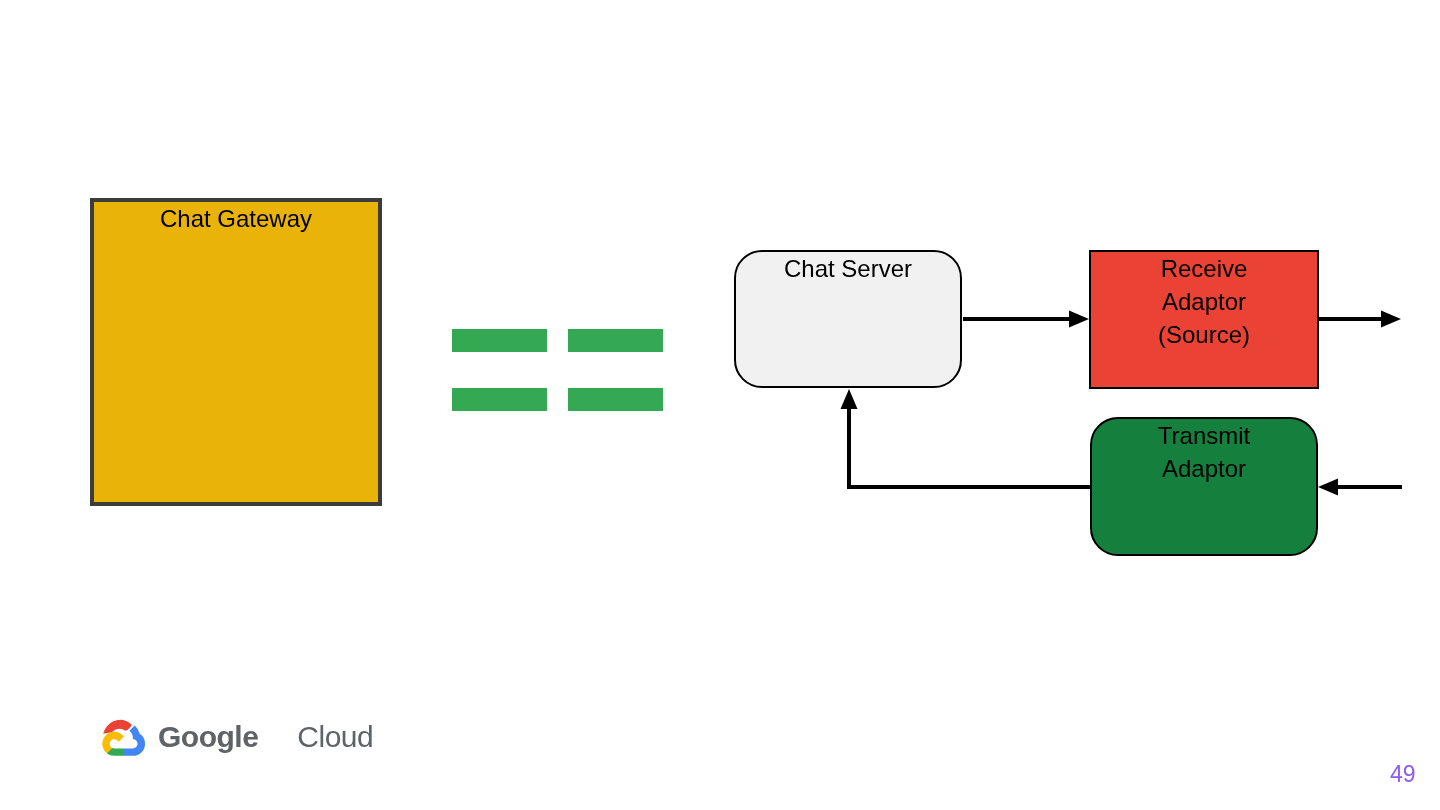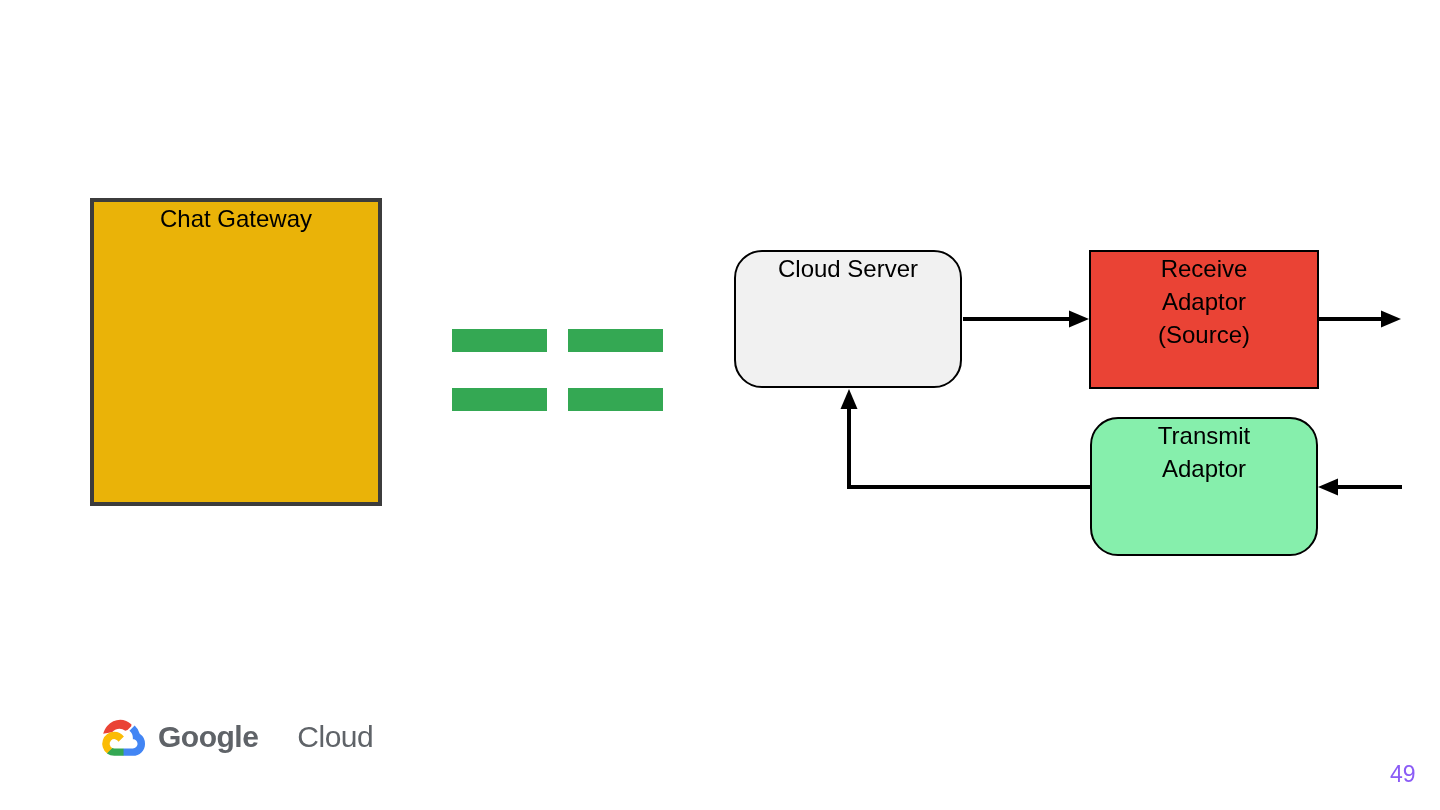--- a/index.html
+++ b/index.html
@@ -121,7 +121,7 @@
   </div>
 
   <div class="node server">
-    <span>Cloud Server</span>
+    <span>Chat Server</span>
   </div>
 
   <div class="node receive">

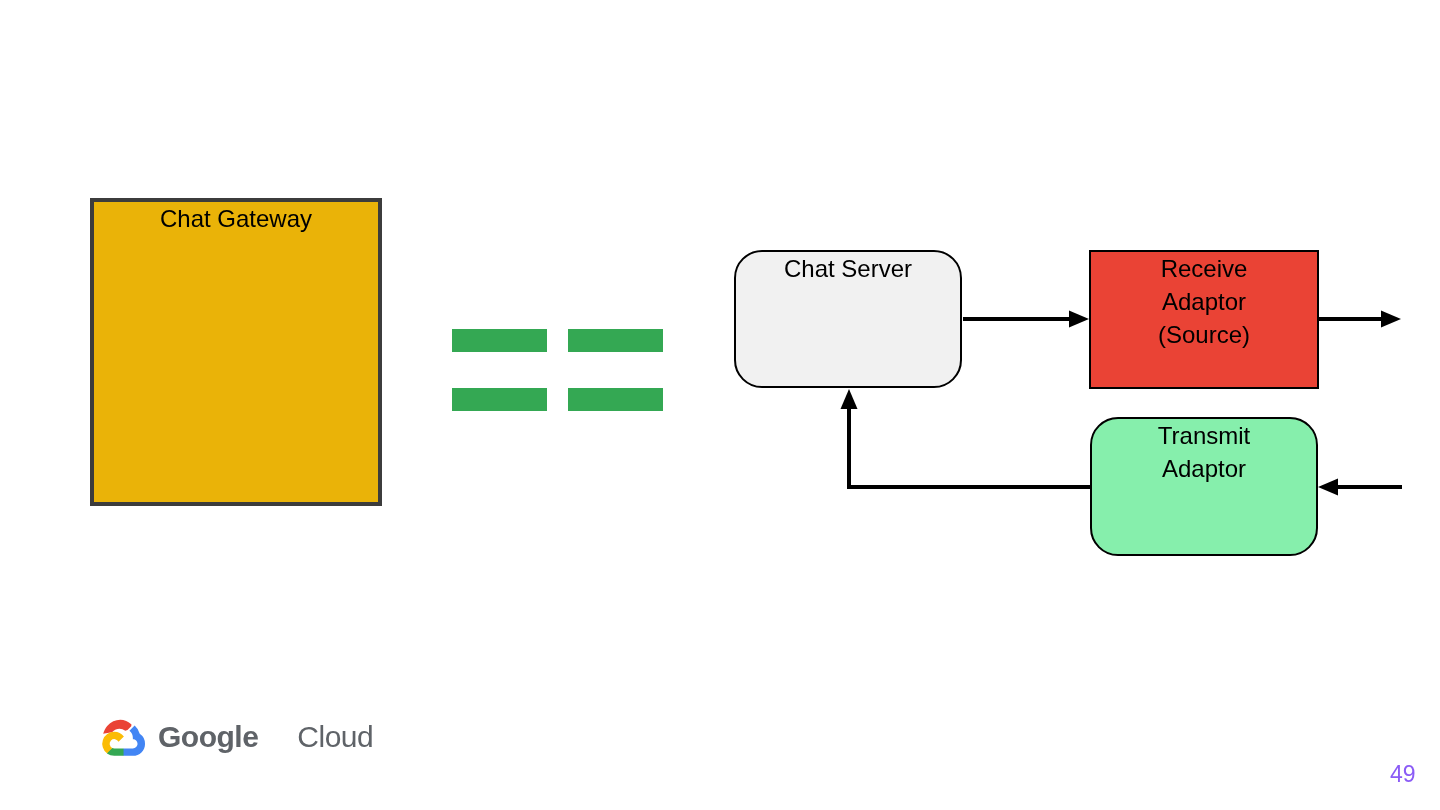--- a/index.html
+++ b/index.html
@@ -49,7 +49,7 @@
   .transmit {
     left: 1090px; top: 417px;
     width: 228px; height: 139px;
-    background: #86efac;
+    background: #15803d;
     border: 2px solid #000000;
     border-radius: 28px;
   }

